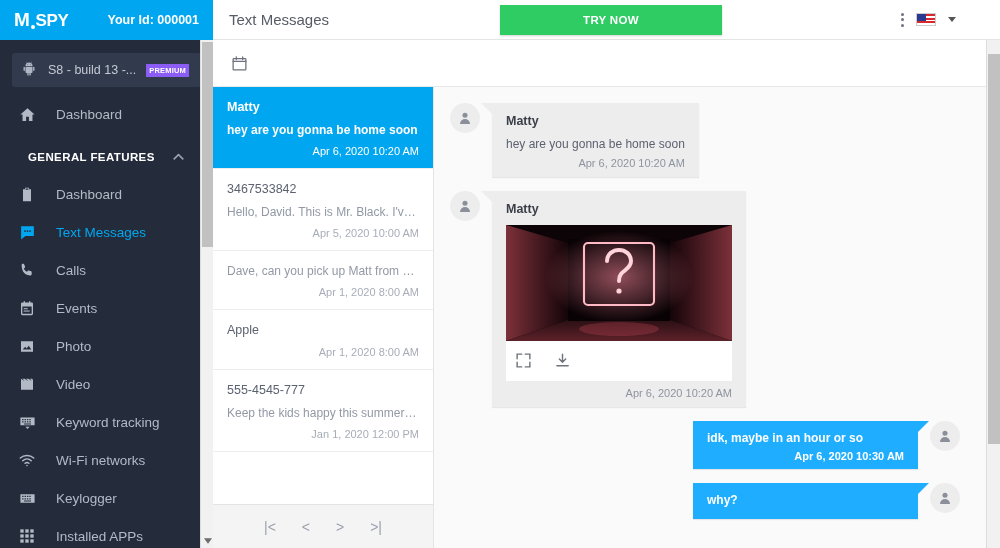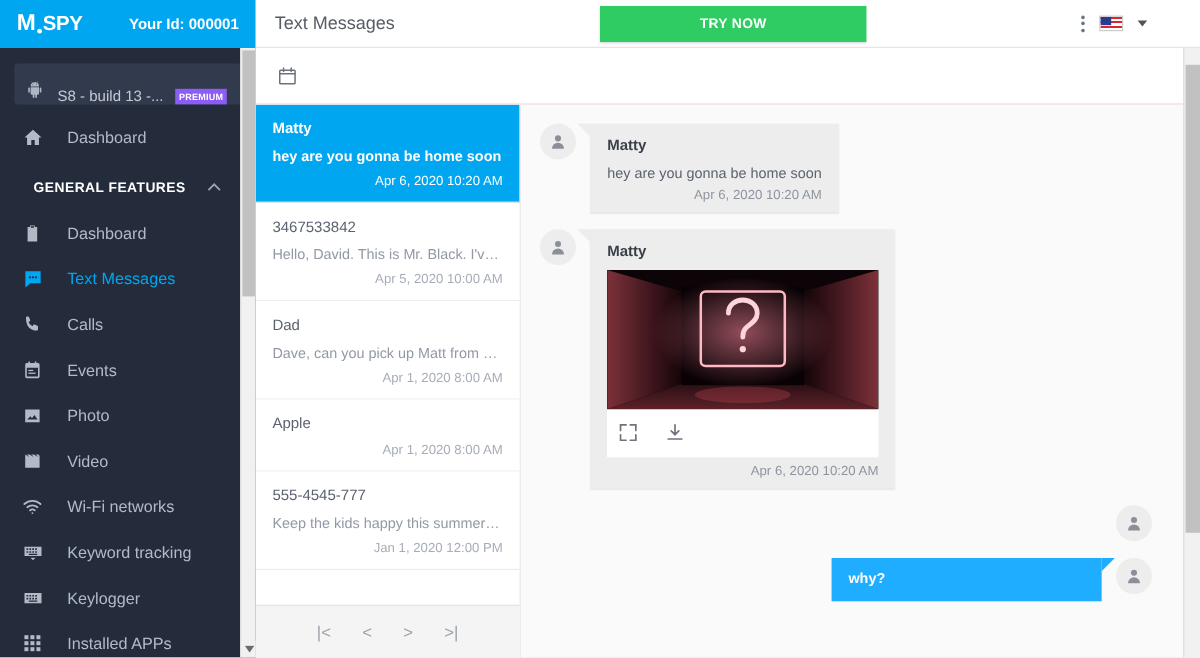--- a/index.html
+++ b/index.html
@@ -46,7 +46,7 @@
     background: #323b4d;
     border-radius: 3px;
     height: 34px;
-    display: flex; align-items: flex-end;
+    display: flex; align-items: center;
     padding: 0 10px; gap: 12px;
     cursor: pointer;
   }

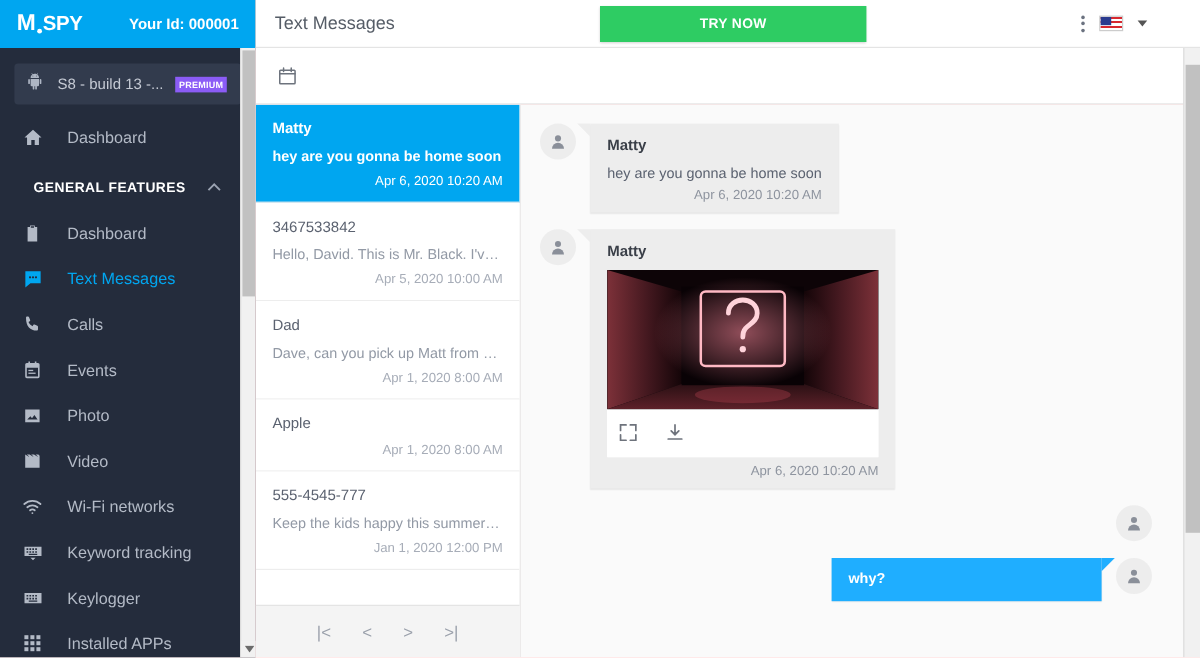--- a/index.html
+++ b/index.html
@@ -451,7 +451,6 @@
             </div>
 
             <div class="msg-item">
-              <div class="mi-name">Dad</div>
               <div class="mi-prev">Dave, can you pick up Matt from schoo...</div>
               <div class="mi-date">Apr 1, 2020 8:00 AM</div>
             </div>

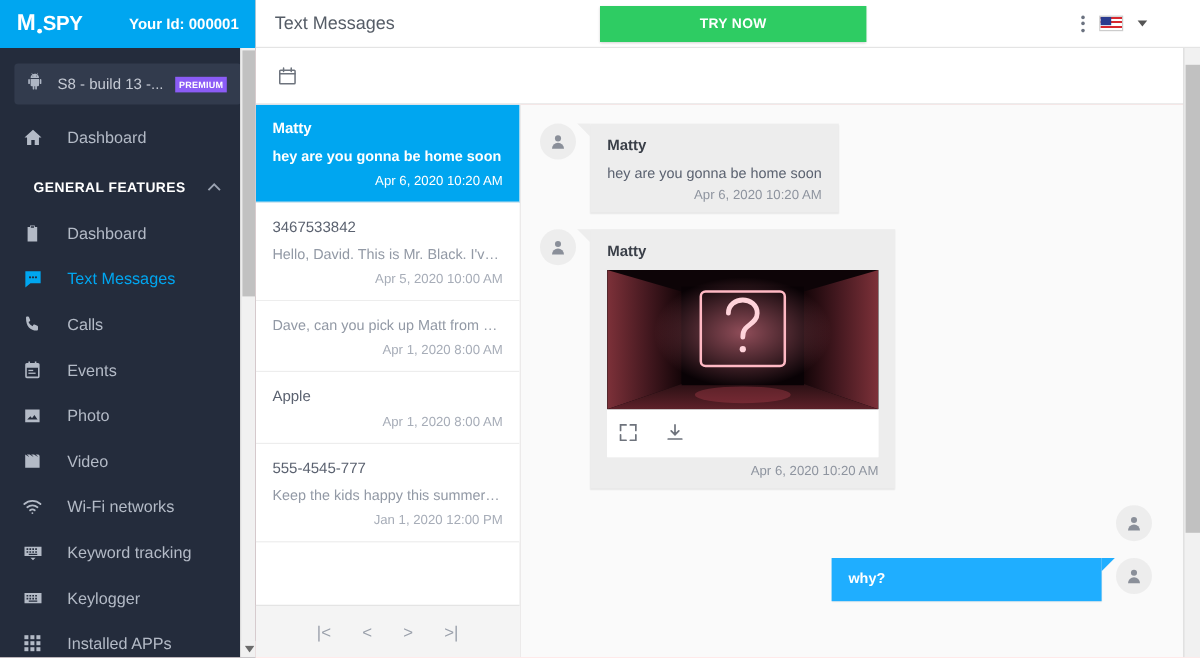--- a/index.html
+++ b/index.html
@@ -553,6 +553,10 @@
           </div>
 
           <div class="chat-row out">
+            <div class="bubble out">
+              <div class="b-text">idk, maybe in an hour or so</div>
+              <div class="b-date">Apr 6, 2020 10:30 AM</div>
+            </div>
             <span class="avatar">
               <svg width="16" height="16" viewBox="0 0 24 24" fill="#8a8f99">
                 <circle cx="12" cy="8" r="3.8"></circle>

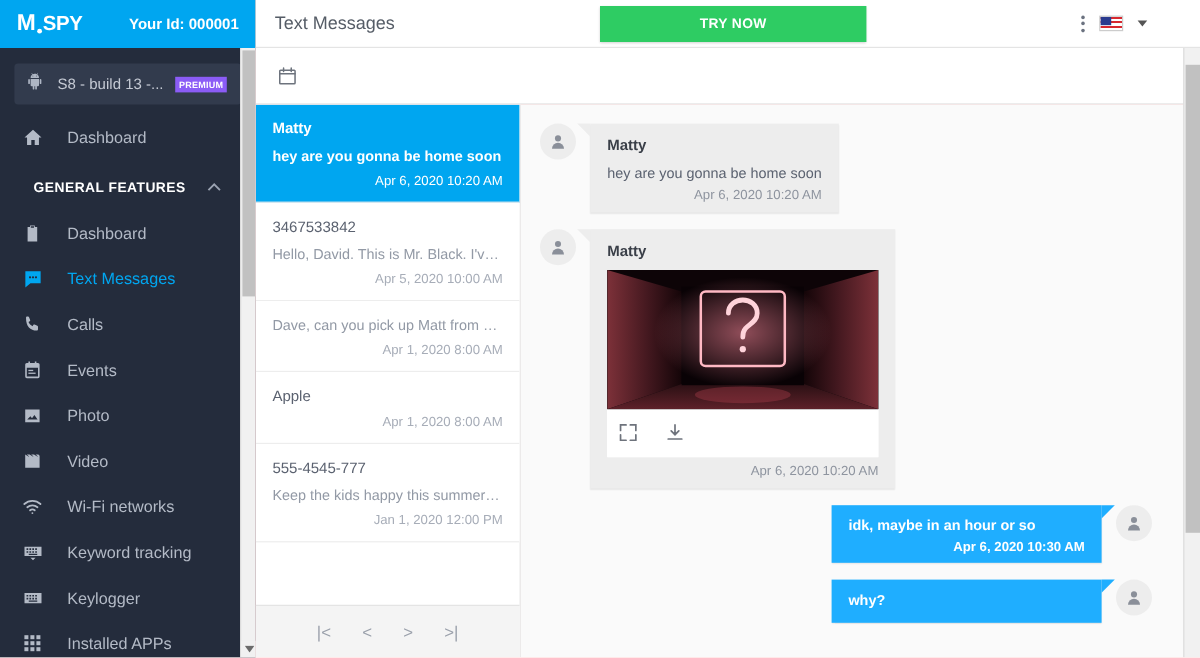--- a/index.html
+++ b/index.html
@@ -348,6 +348,15 @@
 
     <div class="nav-item">
       <span class="nico">
+        <svg width="17" height="17" viewBox="0 0 24 24" fill="#b3bac6">
+          <path d="M2 5h20v11H2V5zm2.4 2v1.8h2V7h-2zm3.4 0v1.8h2V7h-2zm3.4 0v1.8h2V7h-2zm3.4 0v1.8h2V7h-2zm-10.2 3.3v1.8h2v-1.8h-2zm3.4 0v1.8h2v-1.8h-2zm3.4 0v1.8h2v-1.8h-2zm3.4 0v1.8h2v-1.8h-2zM7 13.4v1.4h10v-1.4H7zM9 18h6l-3 3-3-3z"></path>
+        </svg>
+      </span>
+      <span>Keyword tracking</span>
+    </div>
+
+    <div class="nav-item">
+      <span class="nico">
         <svg width="18" height="17" viewBox="0 0 24 24" fill="none" stroke="#b3bac6" stroke-width="2.1" stroke-linecap="round">
           <path d="M2.5 8.5a14 14 0 0 1 19 0"></path>
           <path d="M6 12.3a9 9 0 0 1 12 0"></path>
@@ -356,15 +365,6 @@
         </svg>
       </span>
       <span>Wi-Fi networks</span>
-    </div>
-
-    <div class="nav-item">
-      <span class="nico">
-        <svg width="17" height="17" viewBox="0 0 24 24" fill="#b3bac6">
-          <path d="M2 5h20v11H2V5zm2.4 2v1.8h2V7h-2zm3.4 0v1.8h2V7h-2zm3.4 0v1.8h2V7h-2zm3.4 0v1.8h2V7h-2zm-10.2 3.3v1.8h2v-1.8h-2zm3.4 0v1.8h2v-1.8h-2zm3.4 0v1.8h2v-1.8h-2zm3.4 0v1.8h2v-1.8h-2zM7 13.4v1.4h10v-1.4H7zM9 18h6l-3 3-3-3z"></path>
-        </svg>
-      </span>
-      <span>Keyword tracking</span>
     </div>
 
     <div class="nav-item">

